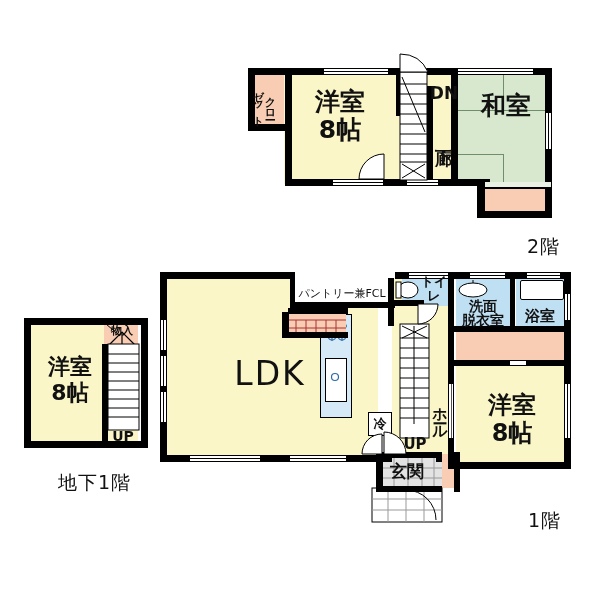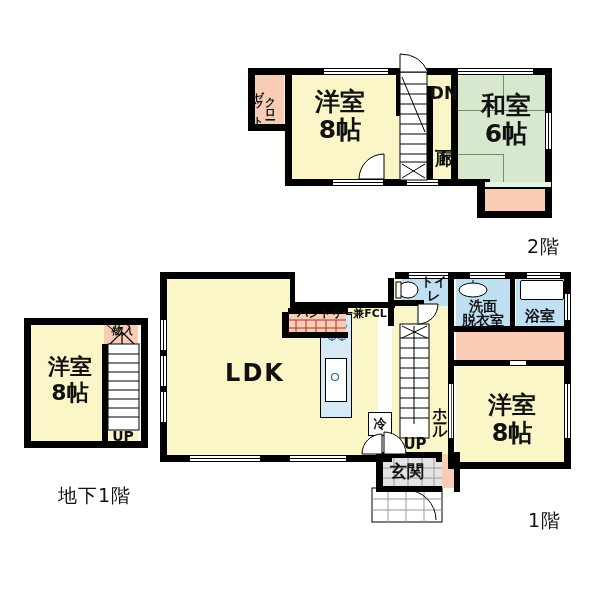--- a/index.html
+++ b/index.html
@@ -99,7 +99,6 @@
   <div class="lbl vlbl" style="left:186px;top:44px;width:18px;height:48px;font-size:17px;font-weight:600;">廊下</div>
 
   <div class="lbl" style="left:218px;top:24px;width:80px;height:28px;font-size:25px;font-weight:600;text-align:center;">和室</div>
-  <div class="lbl" style="left:218px;top:52px;width:80px;height:28px;font-size:25px;font-weight:600;">6帖</div>
 
 </div>
 

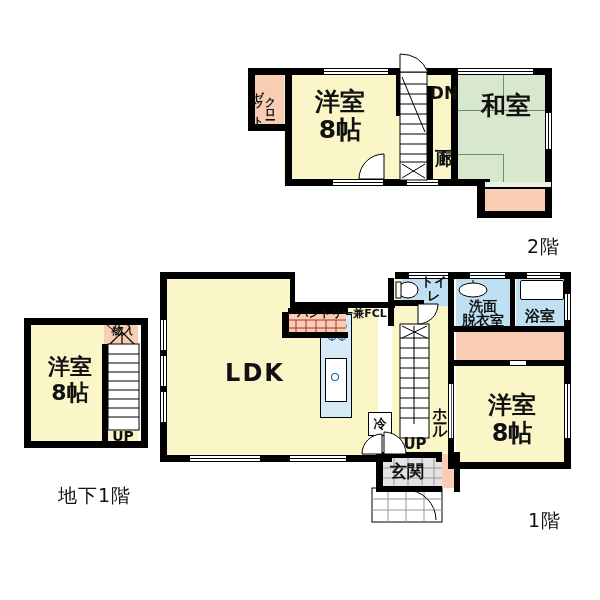--- a/index.html
+++ b/index.html
@@ -275,7 +275,7 @@
 
   <div class="lbl" style="left:40px;top:86px;width:110px;height:32px;font-size:24px;font-weight:700;letter-spacing:2px;">LDK</div>
 
-  <div class="lbl" style="left:132px;top:14px;width:100px;height:16px;font-size:11px;font-weight:700;letter-spacing:0px;margin-top:20px;">パントリー兼FCL</div>
+  <div class="lbl" style="left:132px;top:14px;width:100px;height:16px;font-size:11px;font-weight:400;letter-spacing:0px;">パントリー兼FCL</div>
 
   <div class="lbl" style="left:256px;top:8px;width:36px;height:18px;font-size:13px;font-weight:600;">トイレ</div>
 

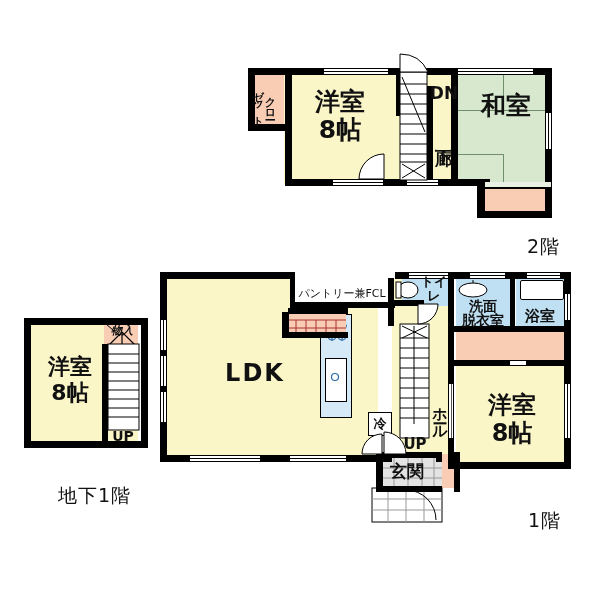--- a/index.html
+++ b/index.html
@@ -325,7 +325,7 @@
   </svg>
   <div class="lbl" style="left:82px;top:110px;width:34px;height:16px;font-size:14px;font-weight:600;">UP</div>
 
-  <div class="lbl" style="left:82px;top:5px;width:32px;height:16px;font-size:11px;font-weight:700;font-style:italic;">物入</div>
+  <div class="lbl" style="left:82px;top:5px;width:32px;height:16px;font-size:11px;font-weight:700;">物入</div>
 
   <div class="lbl" style="left:12px;top:36px;width:68px;height:26px;font-size:22px;font-weight:600;">洋室</div>
   <div class="lbl" style="left:12px;top:62px;width:68px;height:26px;font-size:22px;font-weight:600;">8帖</div>

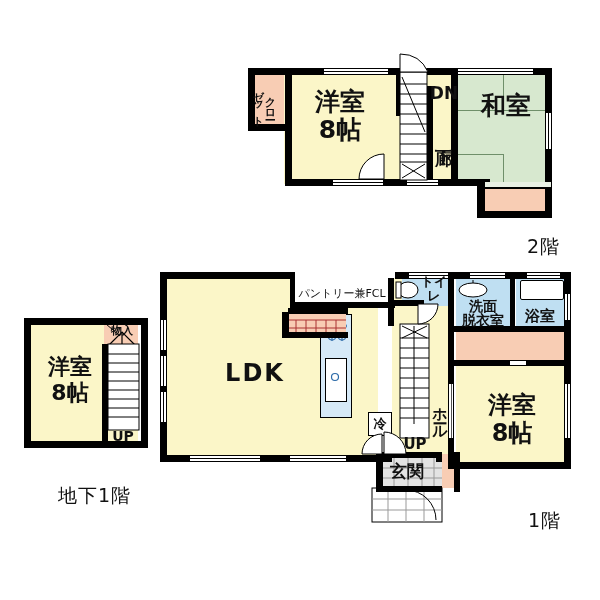--- a/index.html
+++ b/index.html
@@ -273,7 +273,7 @@
     <path d="M2 24 L2 2 A22 22 0 0 1 24 24 Z" fill="#ffffff" stroke="#000" stroke-width="1"></path>
   </svg>
 
-  <div class="lbl" style="left:40px;top:86px;width:110px;height:32px;font-size:24px;font-weight:700;letter-spacing:2px;">LDK</div>
+  <div class="lbl" style="left:55px;top:86px;width:110px;height:32px;font-size:33px;font-weight:400;letter-spacing:2px;">LDK</div>
 
   <div class="lbl" style="left:132px;top:14px;width:100px;height:16px;font-size:11px;font-weight:400;letter-spacing:0px;">パントリー兼FCL</div>
 

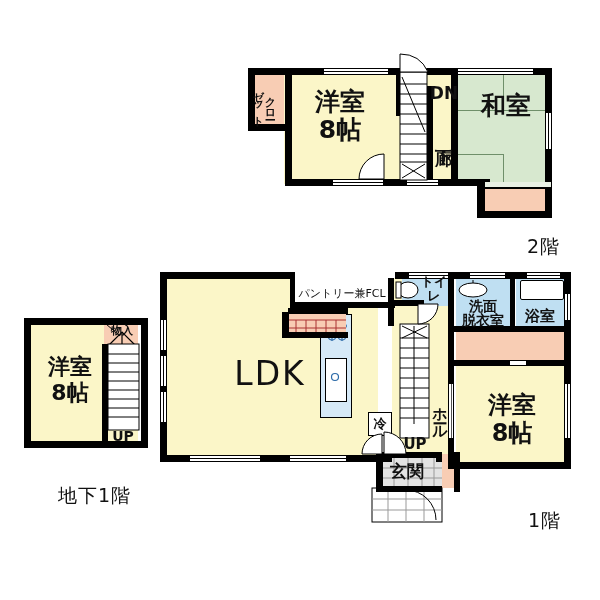--- a/index.html
+++ b/index.html
@@ -331,6 +331,6 @@
   <div class="lbl" style="left:12px;top:62px;width:68px;height:26px;font-size:22px;font-weight:600;">8帖</div>
 </div>
 
-<div class="floorlabel" style="left:58px;top:483px;">地下1階</div>
+<div class="floorlabel" style="left:58px;top:470px;">地下1階</div>
 
 </body></html>

